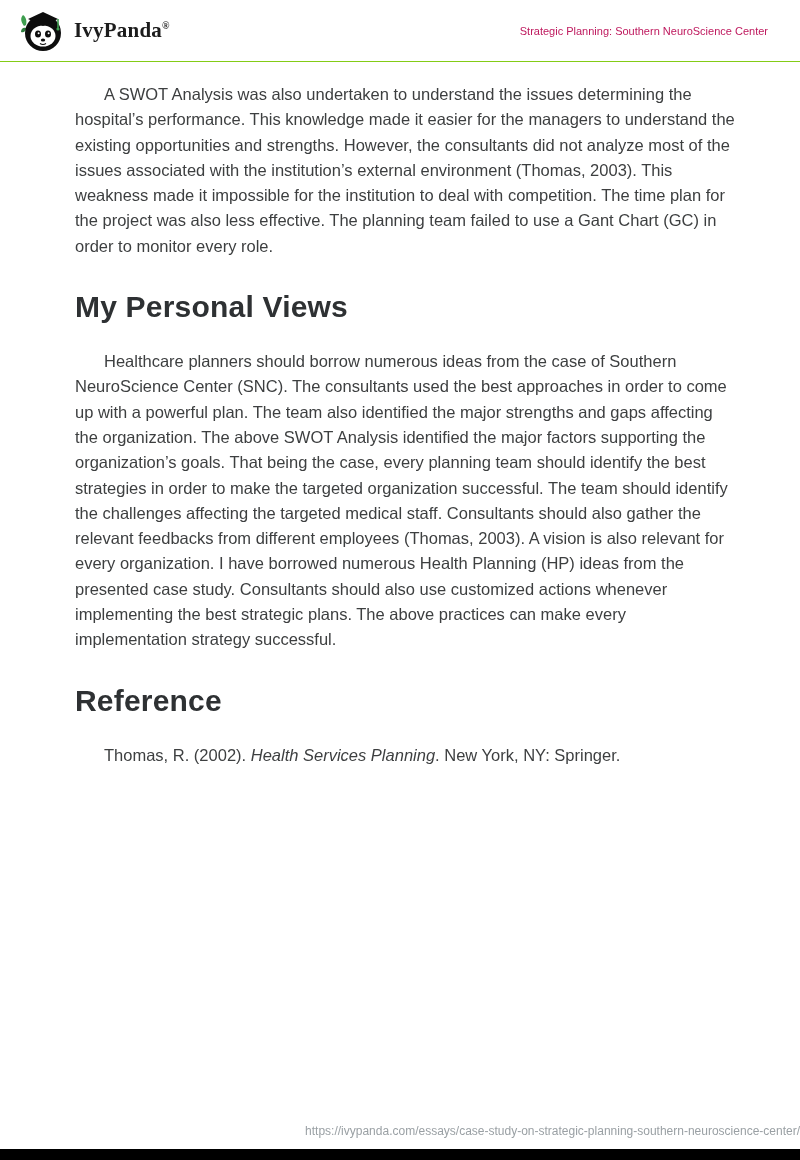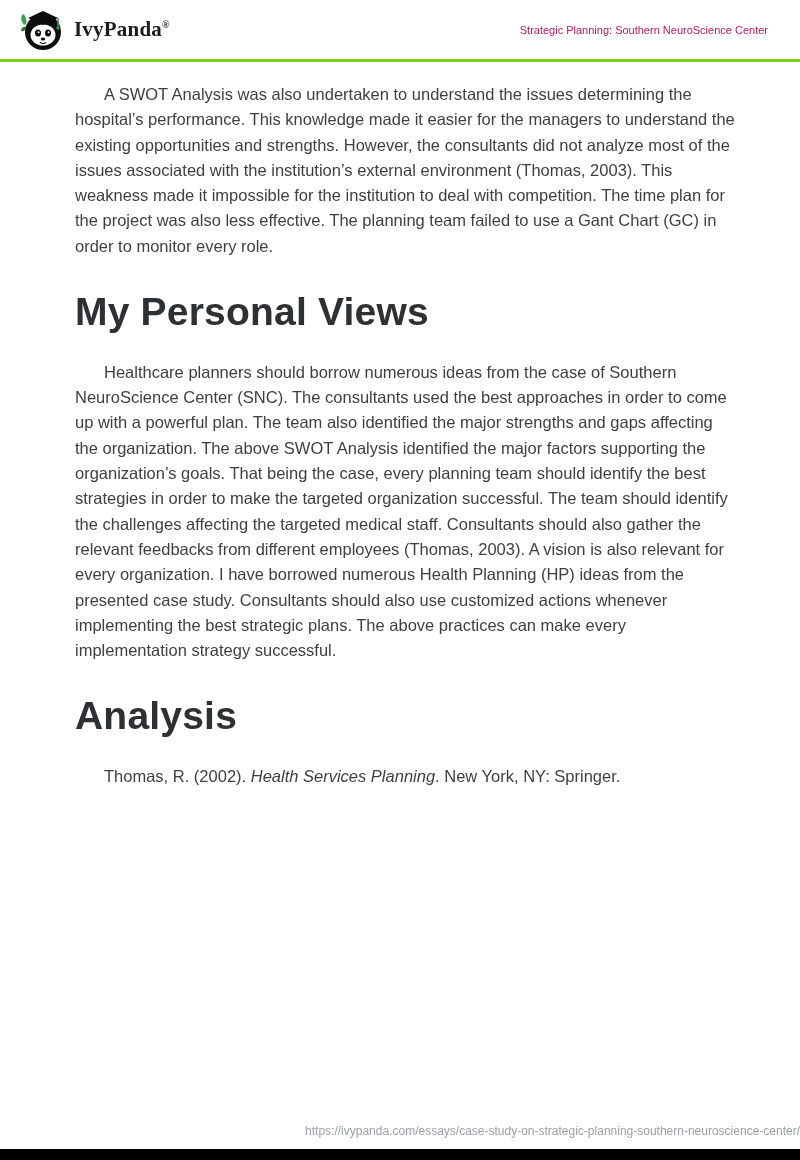--- a/index.html
+++ b/index.html
@@ -24,7 +24,7 @@
     align-items: center;
     justify-content: space-between;
     padding: 0 32px 0 18px;
-    border-bottom: 3px solid #84cc16;
+    border-bottom: 1px solid #84cc16;
   }
   .brand {
     display: flex;

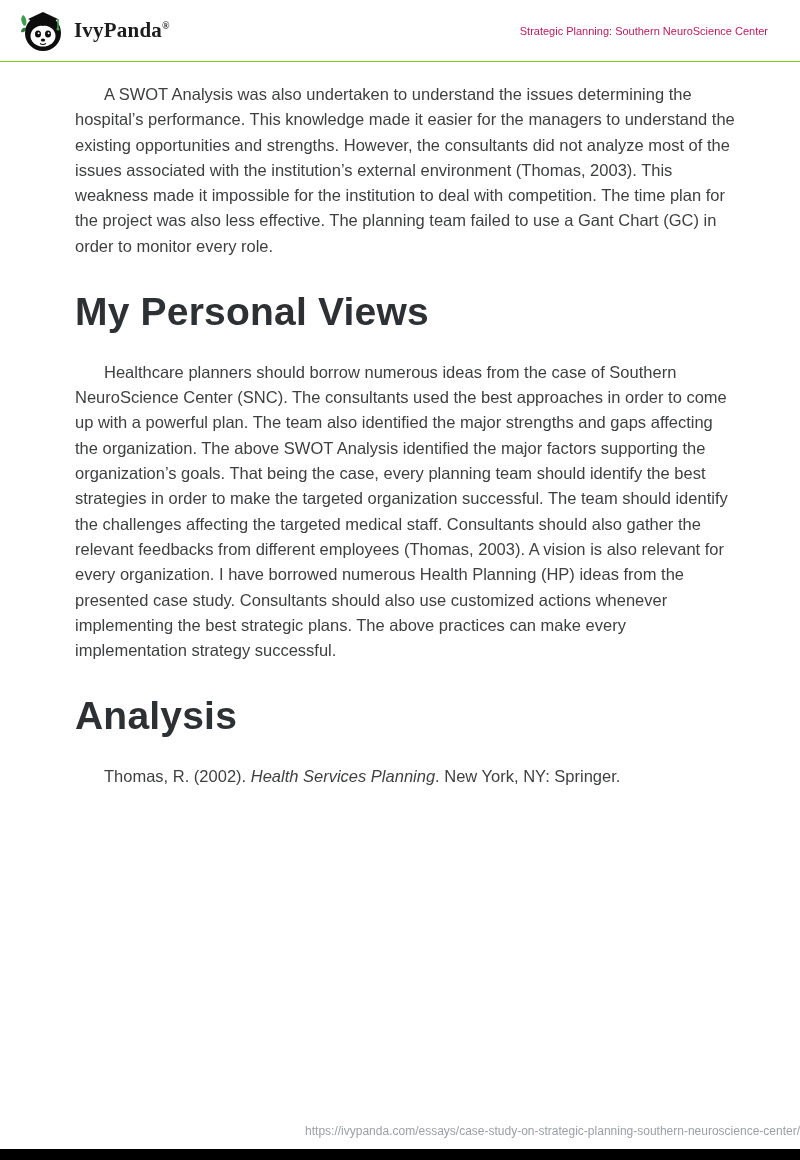--- a/index.html
+++ b/index.html
@@ -64,7 +64,7 @@
   }
   .content p.indent { text-indent: 29px; }
   .content h2 {
-    font-size: 39px;
+    font-size: 30px;
     line-height: 1.2;
     font-weight: 700;
     color: #2e3133;

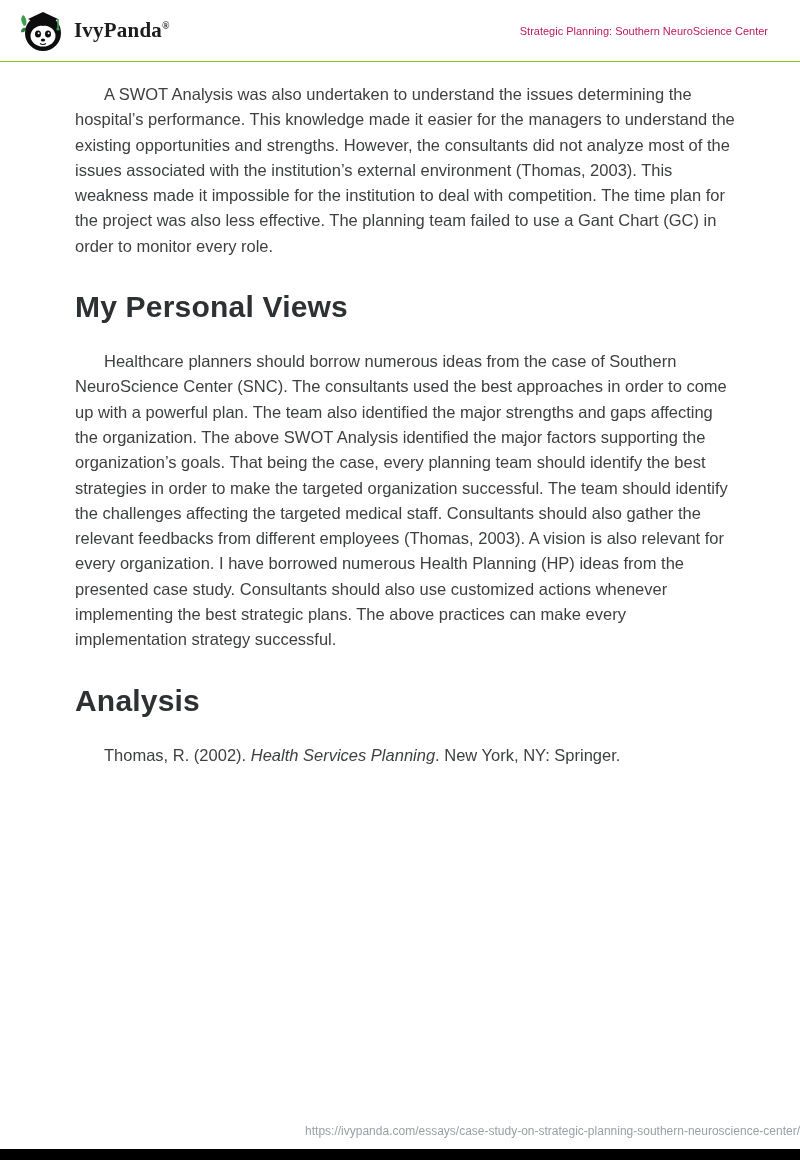--- a/index.html
+++ b/index.html
@@ -139,7 +139,7 @@
     <h2>My Personal Views</h2>
     <p class="indent">Healthcare planners should borrow numerous ideas from the case of Southern NeuroScience Center (SNC). The consultants used the best approaches in order to come up with a powerful plan. The team also identified the major strengths and gaps affecting the organization. The above SWOT Analysis identified the major factors supporting the organization’s goals. That being the case, every planning team should identify the best strategies in order to make the targeted organization successful. The team should identify the challenges affecting the targeted medical staff. Consultants should also gather the relevant feedbacks from different employees (Thomas, 2003). A vision is also relevant for every organization. I have borrowed numerous Health Planning (HP) ideas from the presented case study. Consultants should also use customized actions whenever implementing the best strategic plans. The above practices can make every implementation strategy successful.</p>
 
-    <h2>Analysis</h2>
+    <h2>Reference</h2>
     <p class="indent"><span>Thomas, R. (2002). </span><span class="italic">Health Services Planning</span><span>. New York, NY: Springer.</span></p>
   </div>
 

